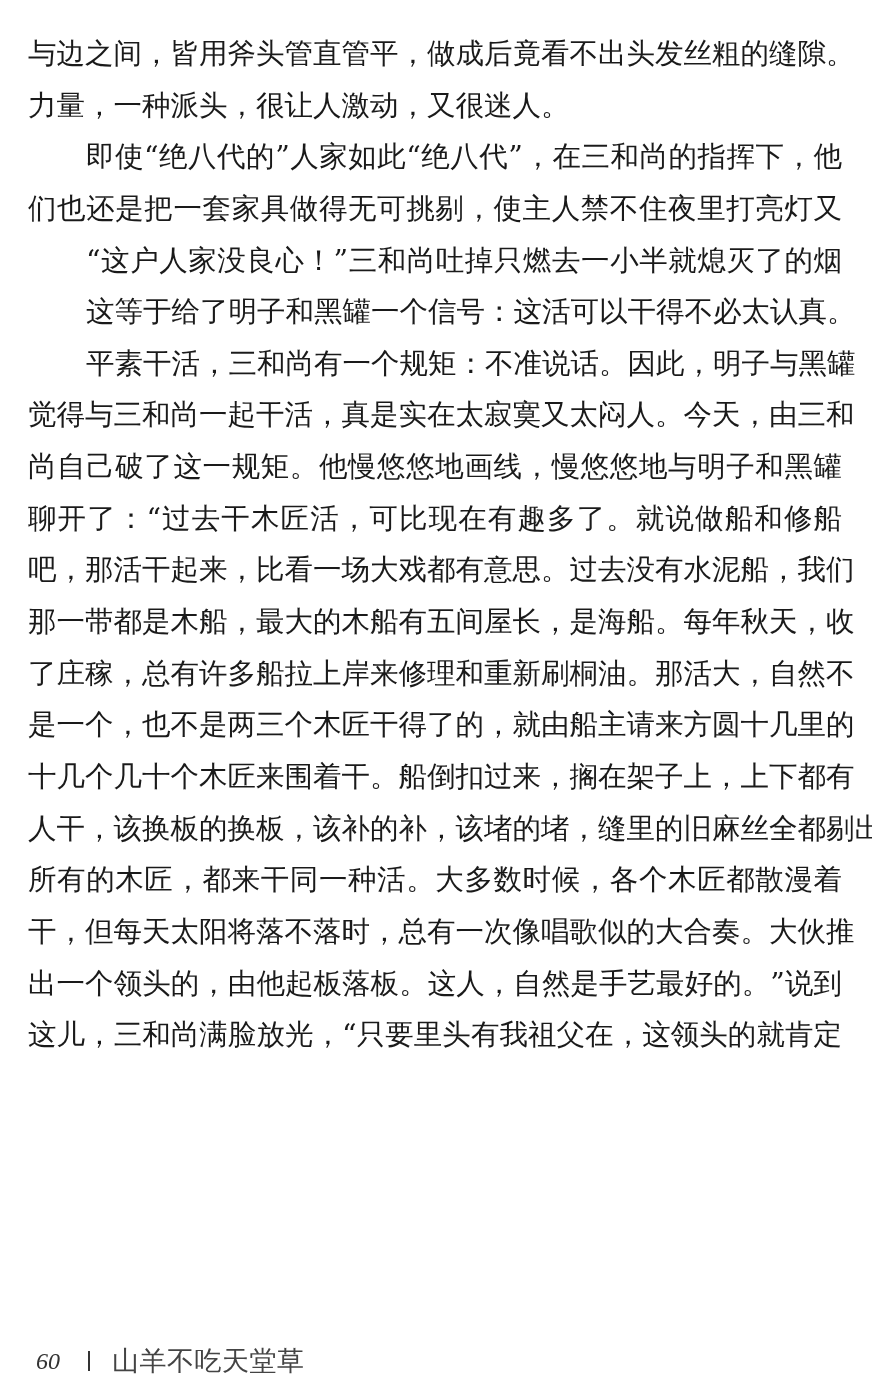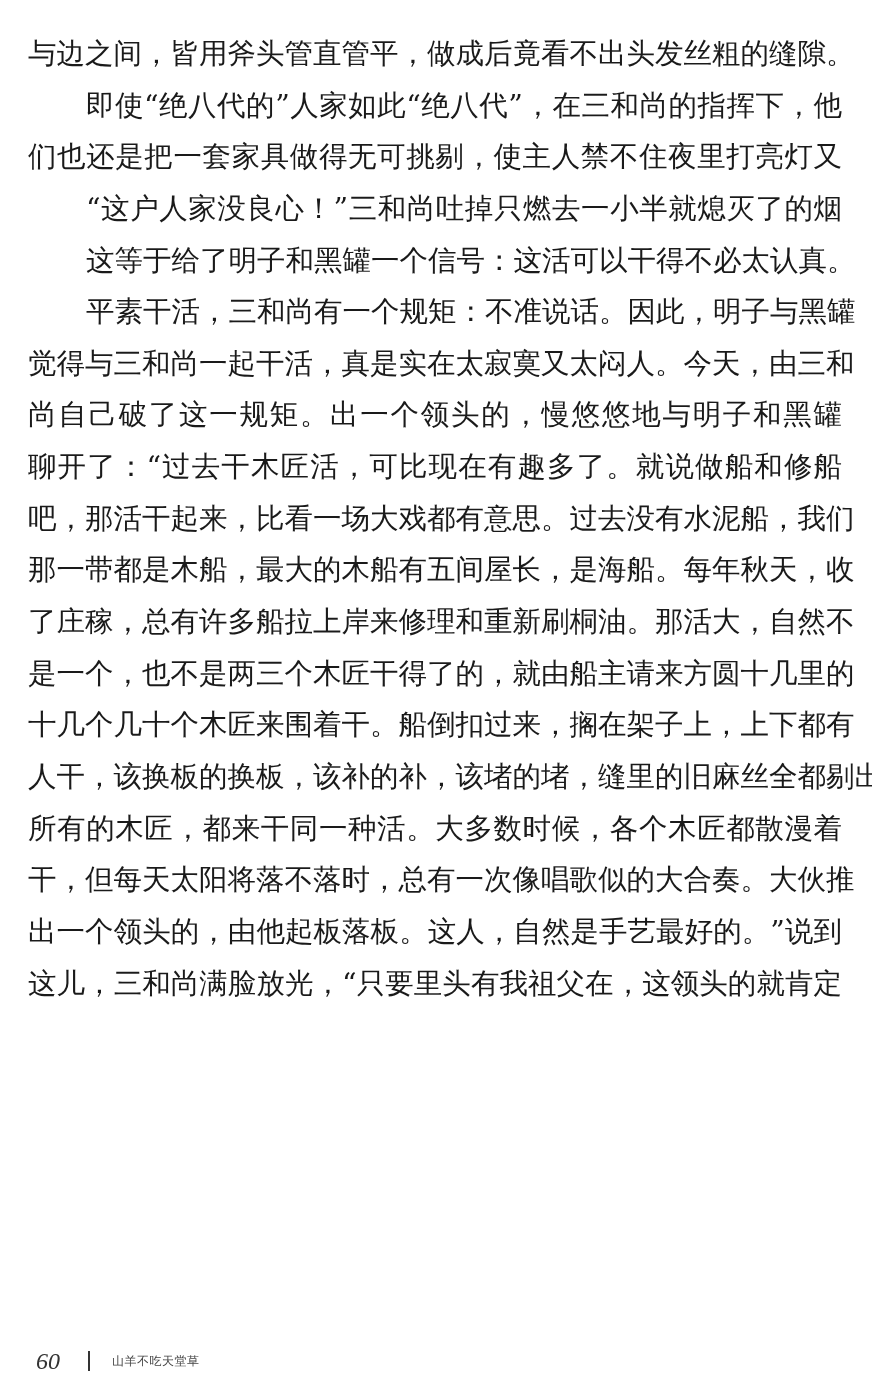--- a/index.html
+++ b/index.html
@@ -41,6 +41,7 @@
 <div class="page">
   <div class="text-block" id="text-block">
       <div class="line last">与边之间，皆用斧头管直管平，做成后竟看不出头发丝粗的缝隙。</div>
+      <div class="line last">力量，一种派头，很让人激动，又很迷人。</div>
       <div class="line indent">即使“绝八代的”人家如此“绝八代”，在三和尚的指挥下，他</div>
       <div class="line">们也还是把一套家具做得无可挑剔，使主人禁不住夜里打亮灯又</div>
       <div class="line indent">“这户人家没良心！”三和尚吐掉只燃去一小半就熄灭了的烟</div>

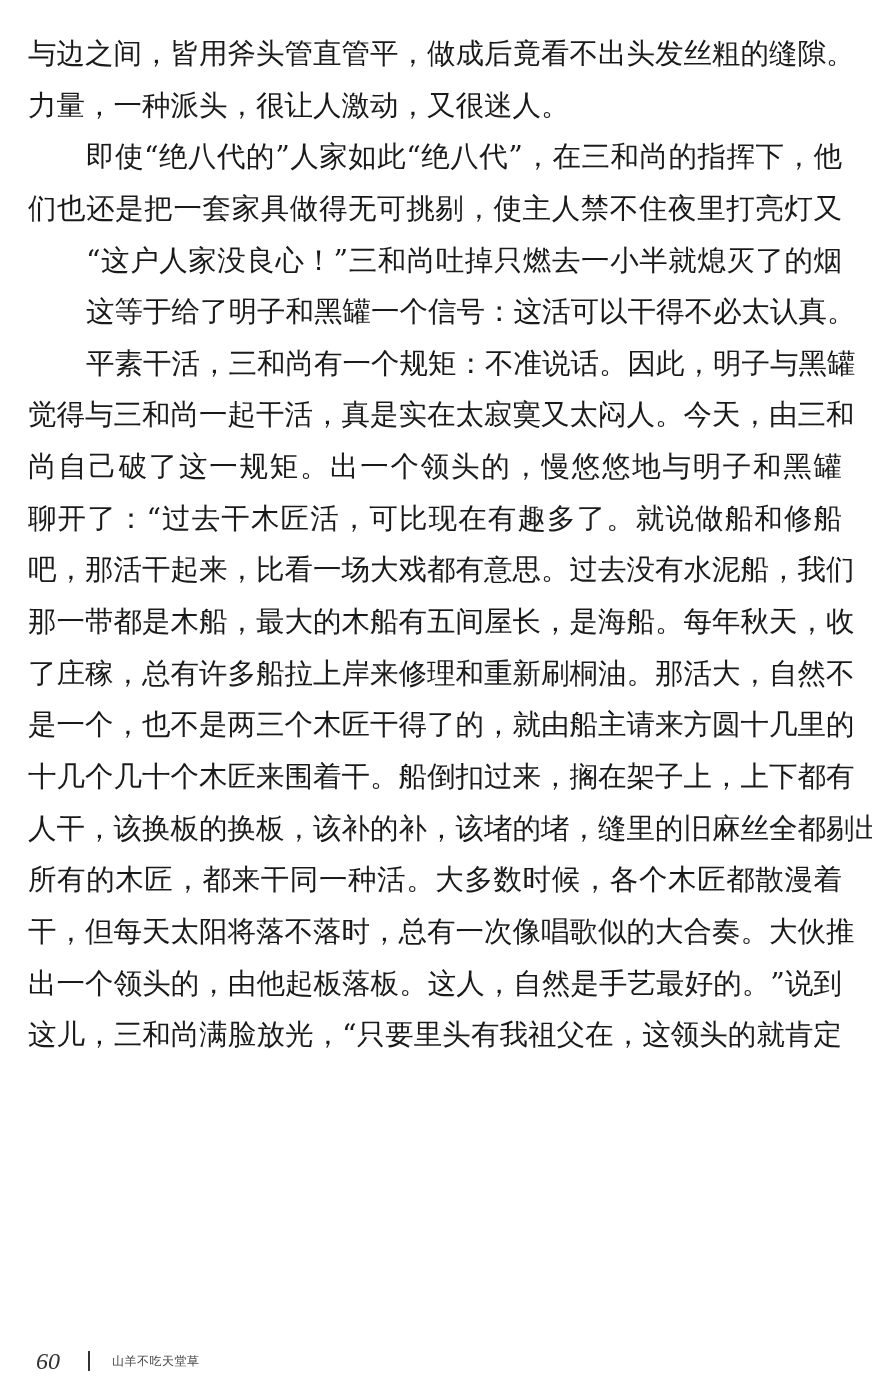--- a/index.html
+++ b/index.html
@@ -48,7 +48,7 @@
       <div class="line indent last">这等于给了明子和黑罐一个信号：这活可以干得不必太认真。</div>
       <div class="line indent">平素干活，三和尚有一个规矩：不准说话。因此，明子与黑罐</div>
       <div class="line">觉得与三和尚一起干活，真是实在太寂寞又太闷人。今天，由三和</div>
-      <div class="line">尚自己破了这一规矩。出一个领头的，慢悠悠地与明子和黑罐</div>
+      <div class="line">尚自己破了这一规矩。他慢悠悠地画线，慢悠悠地与明子和黑罐</div>
       <div class="line">聊开了：“过去干木匠活，可比现在有趣多了。就说做船和修船</div>
       <div class="line">吧，那活干起来，比看一场大戏都有意思。过去没有水泥船，我们</div>
       <div class="line">那一带都是木船，最大的木船有五间屋长，是海船。每年秋天，收</div>

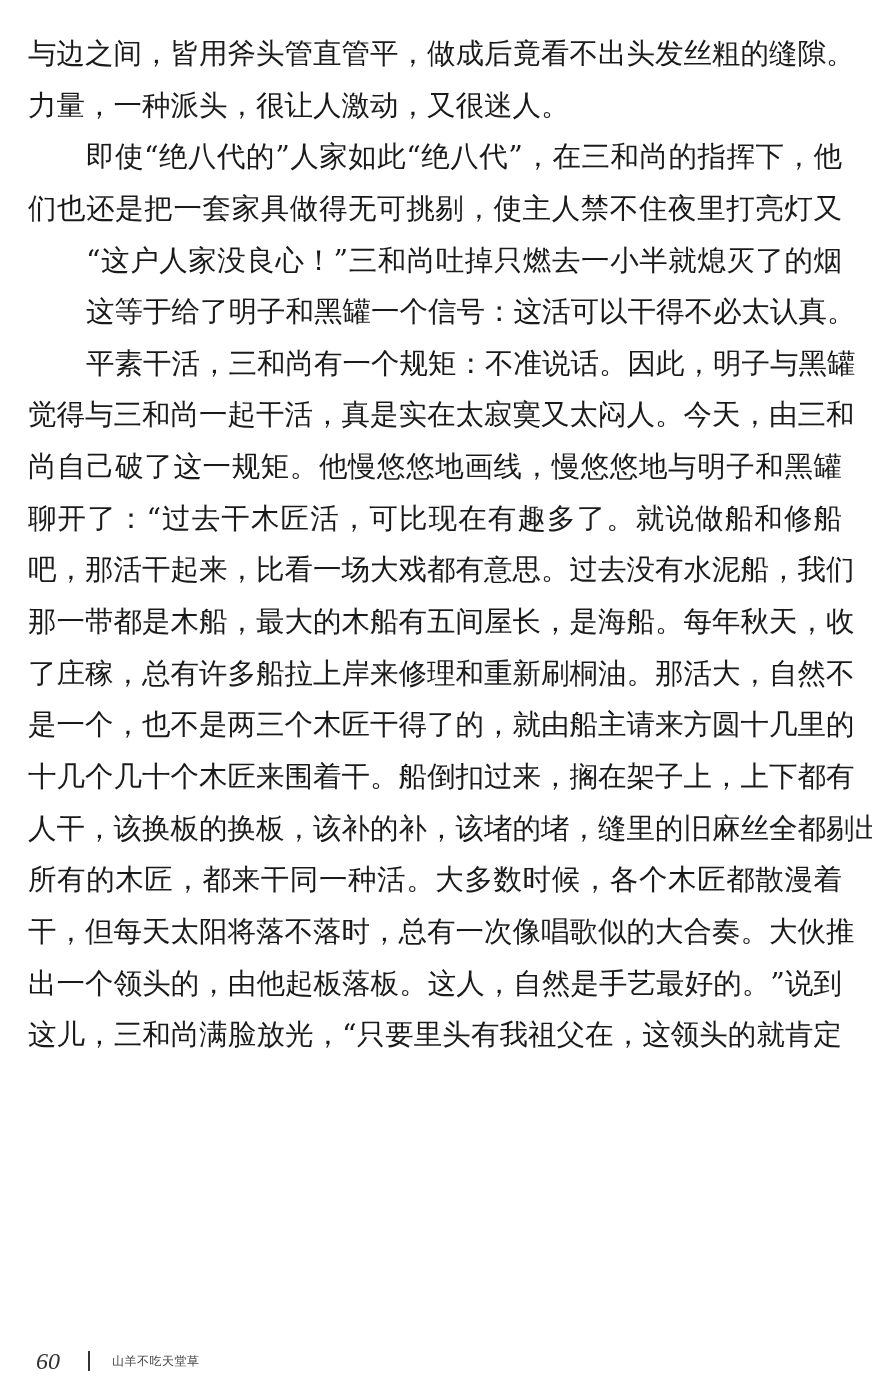--- a/index.html
+++ b/index.html
@@ -32,7 +32,7 @@
   .divider { width: 2px; height: 20px; background: #333; margin-right: 22px; margin-left: 2px; }
   .book-title {
     font-family: "DejaVu Sans", "Liberation Sans", sans-serif;
-    font-size: 12px; color: #444; letter-spacing: 0.5px;
+    font-size: 27px; color: #444; letter-spacing: 0.5px;
   }
 </style>
 </head>

